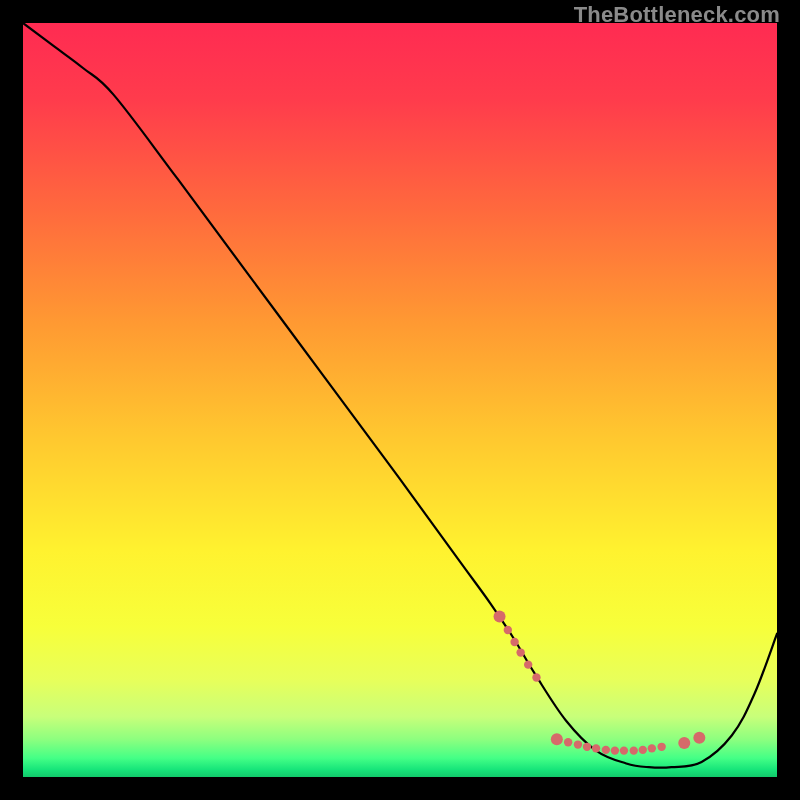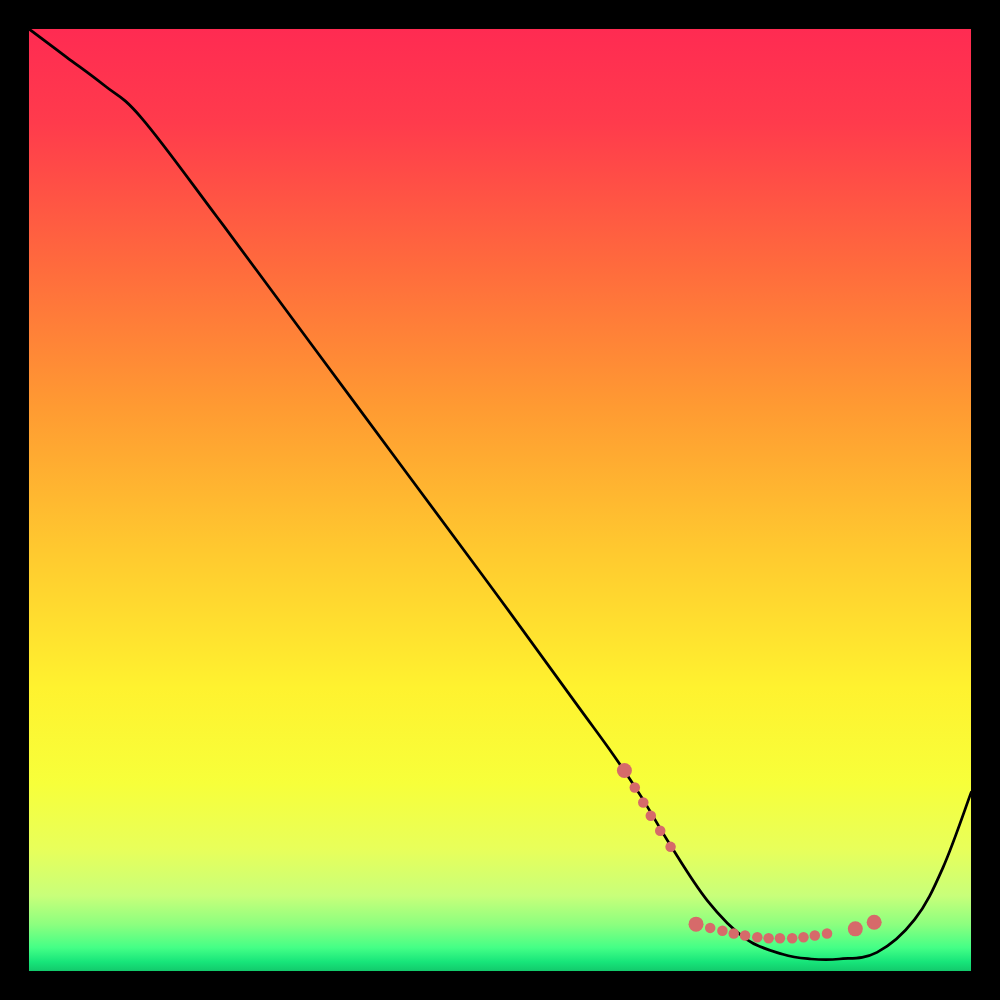--- a/index.html
+++ b/index.html
@@ -39,6 +39,7 @@
 <body>
 
 <div class="stage">
+  <div class="watermark">TheBottleneck.com</div>
 
   <div class="plot">
     <svg id="chart-svg" width="754" height="754" viewBox="0 0 754 754">

